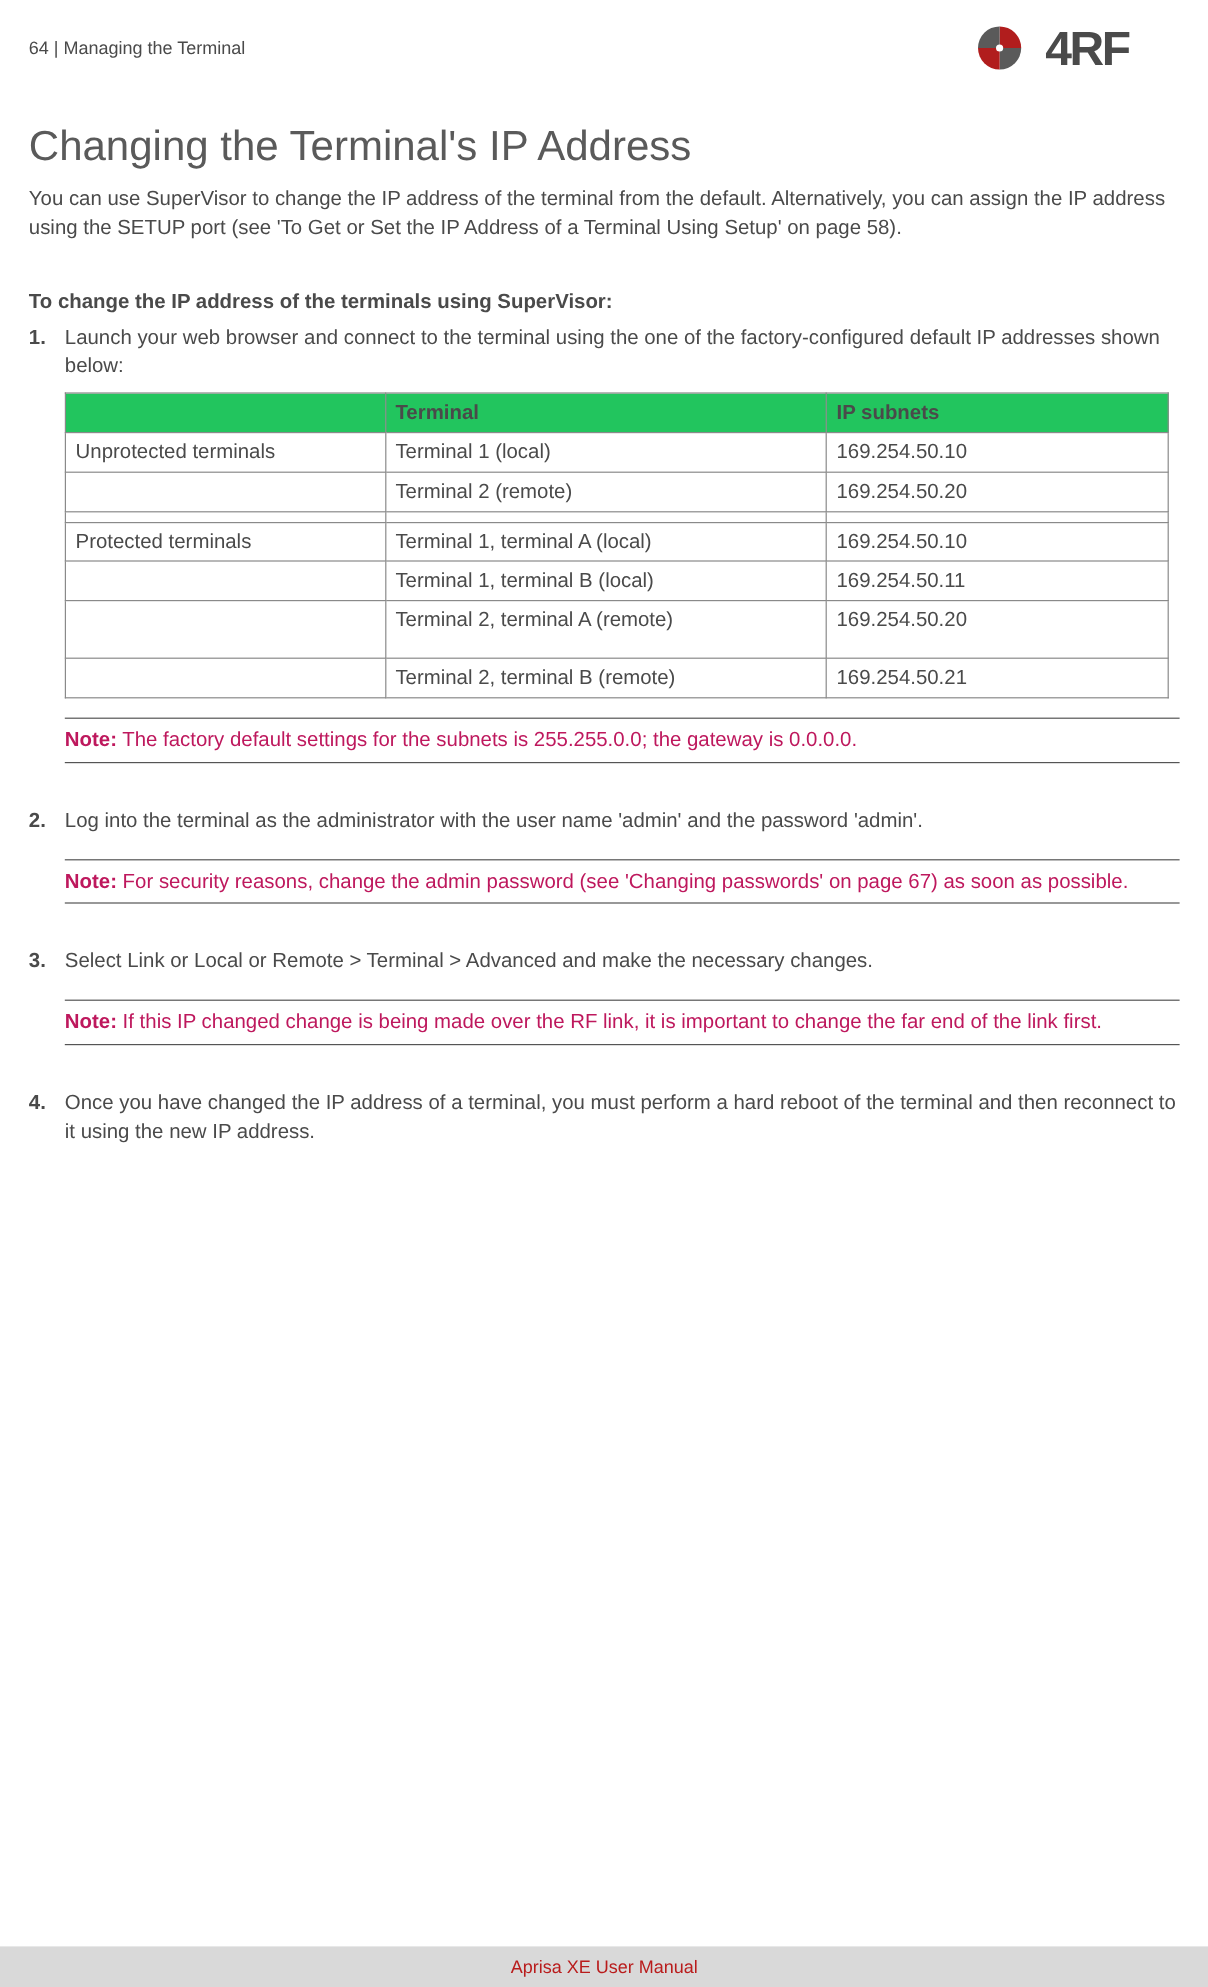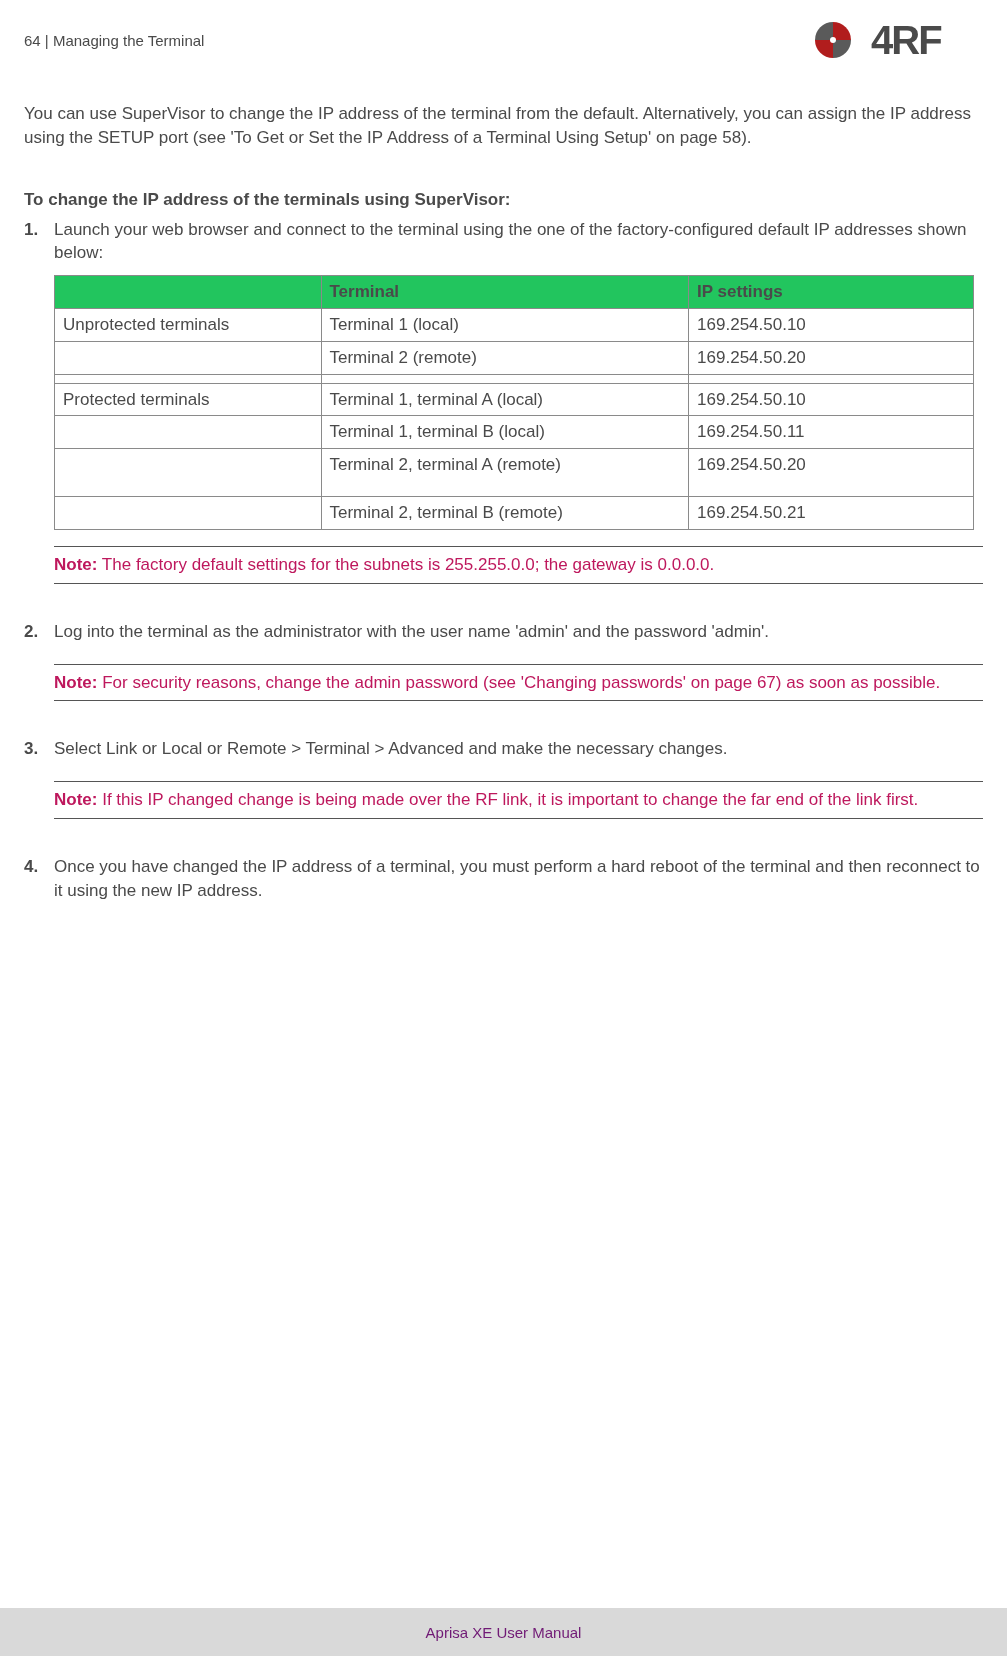--- a/index.html
+++ b/index.html
@@ -136,6 +136,7 @@
     </div>
   </div>
 
+  <h1 class="main-heading">Changing the Terminal's IP Address</h1>
 
   <p class="intro-p">You can use SuperVisor to change the IP address of the terminal from the default.  Alternatively, you can assign the IP address using the SETUP port (see 'To Get or Set the IP Address of a Terminal Using Setup' on page 58).</p>
 

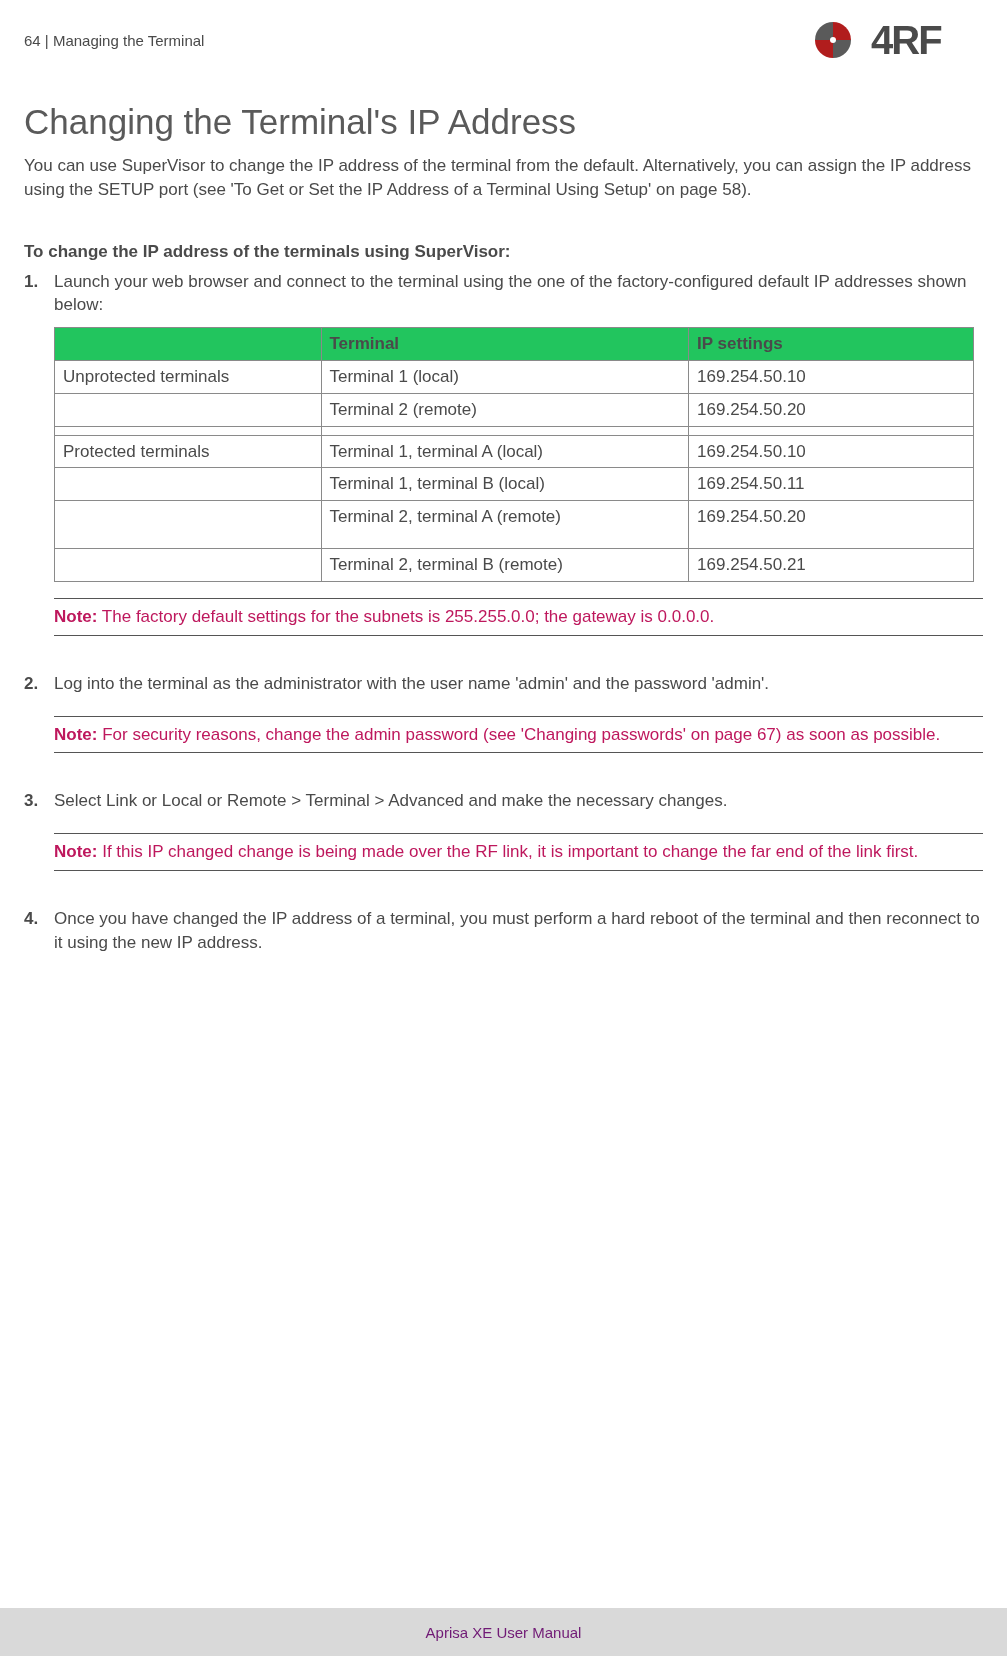--- a/index.html
+++ b/index.html
@@ -157,7 +157,7 @@
             <tr>
           <th></th>
           <th>Terminal</th>
-          <th>IP settings</th>
+          <th>IP subnets</th>
         </tr>
         <tr>
           <td>Unprotected terminals</td>

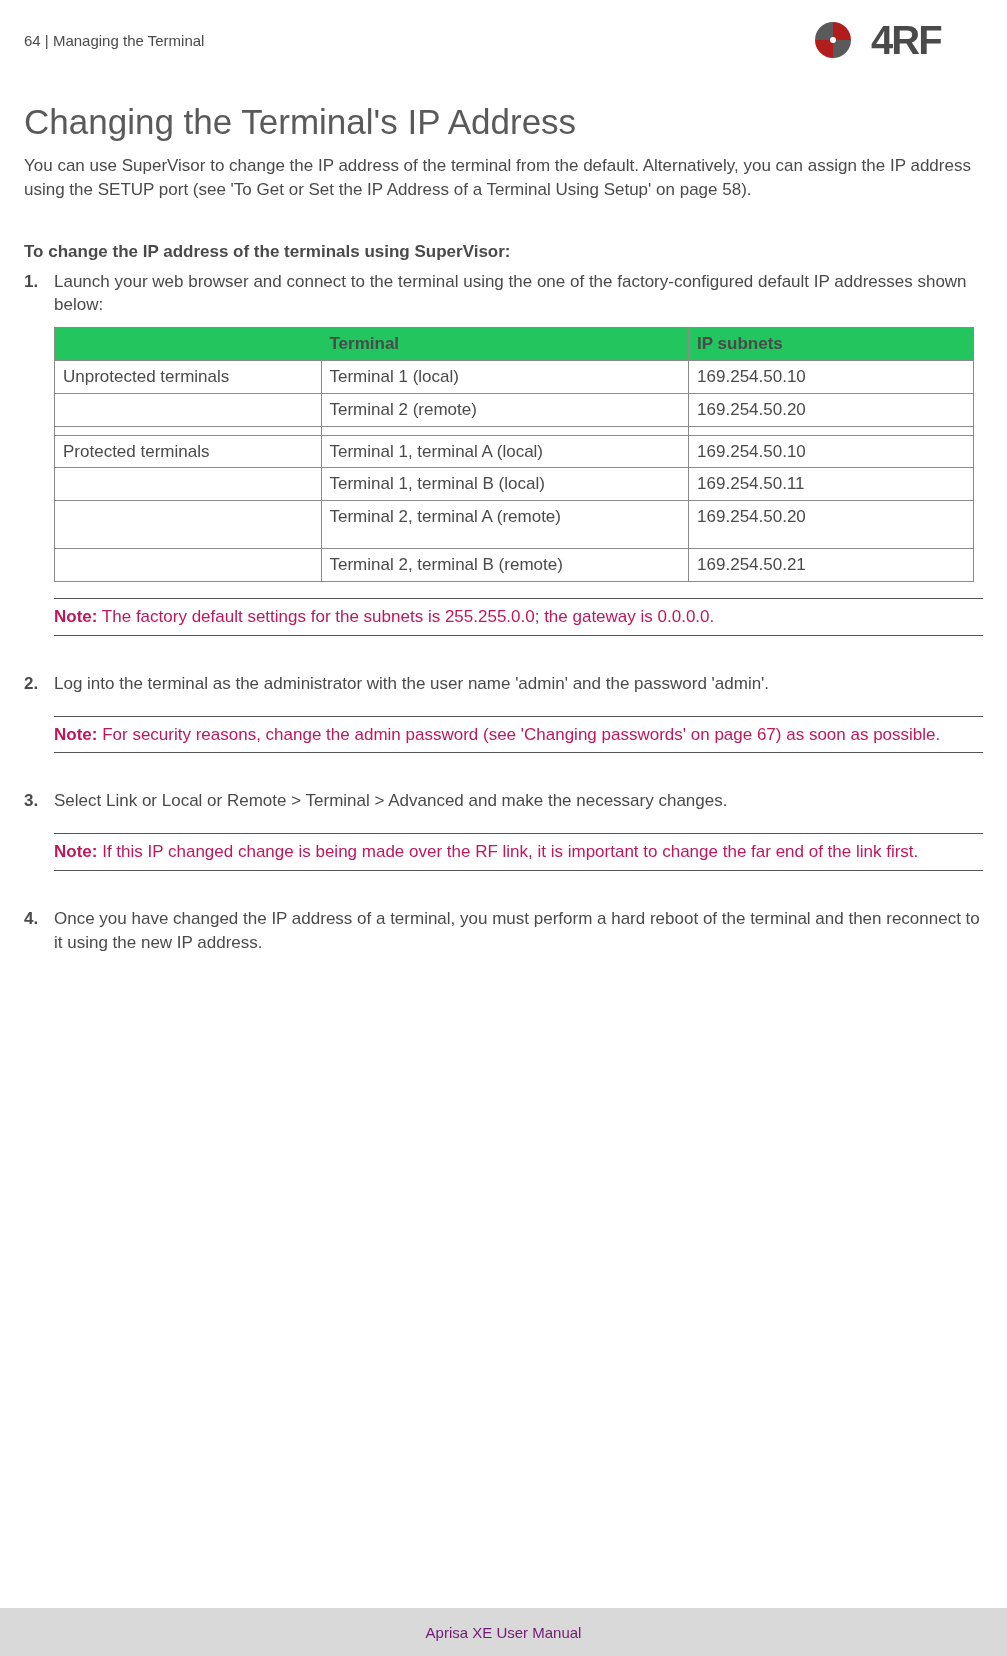--- a/index.html
+++ b/index.html
@@ -104,13 +104,13 @@
       left: 0;
       right: 0;
       bottom: 0;
-      height: 48px;
+      height: 34px;
       background: #d9d9d9;
       display: flex;
       align-items: center;
       justify-content: center;
       font-size: 15px;
-      color: #701a75;
+      color: #b91c1c;
     }
   </style>
 </head>

